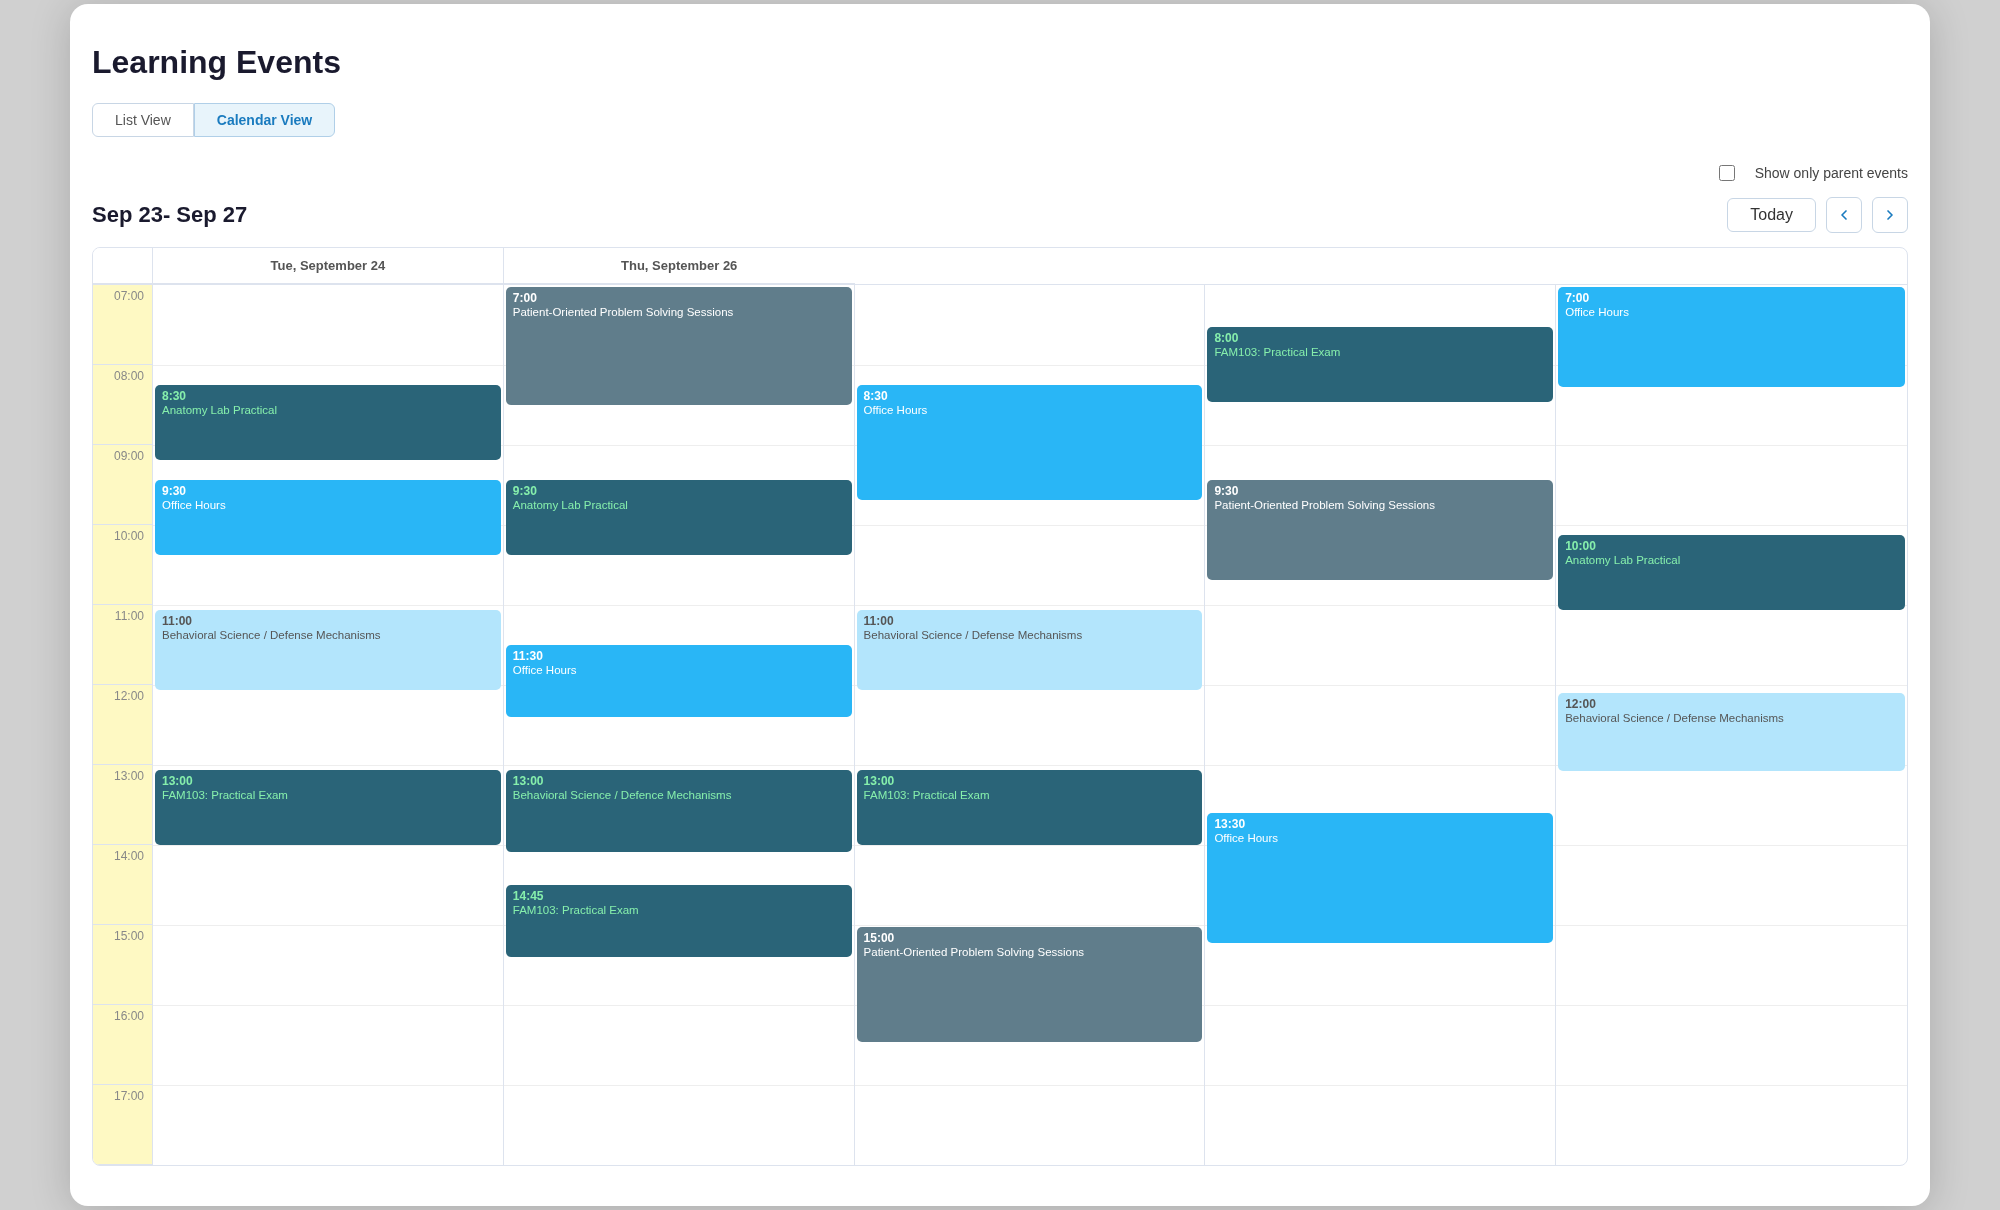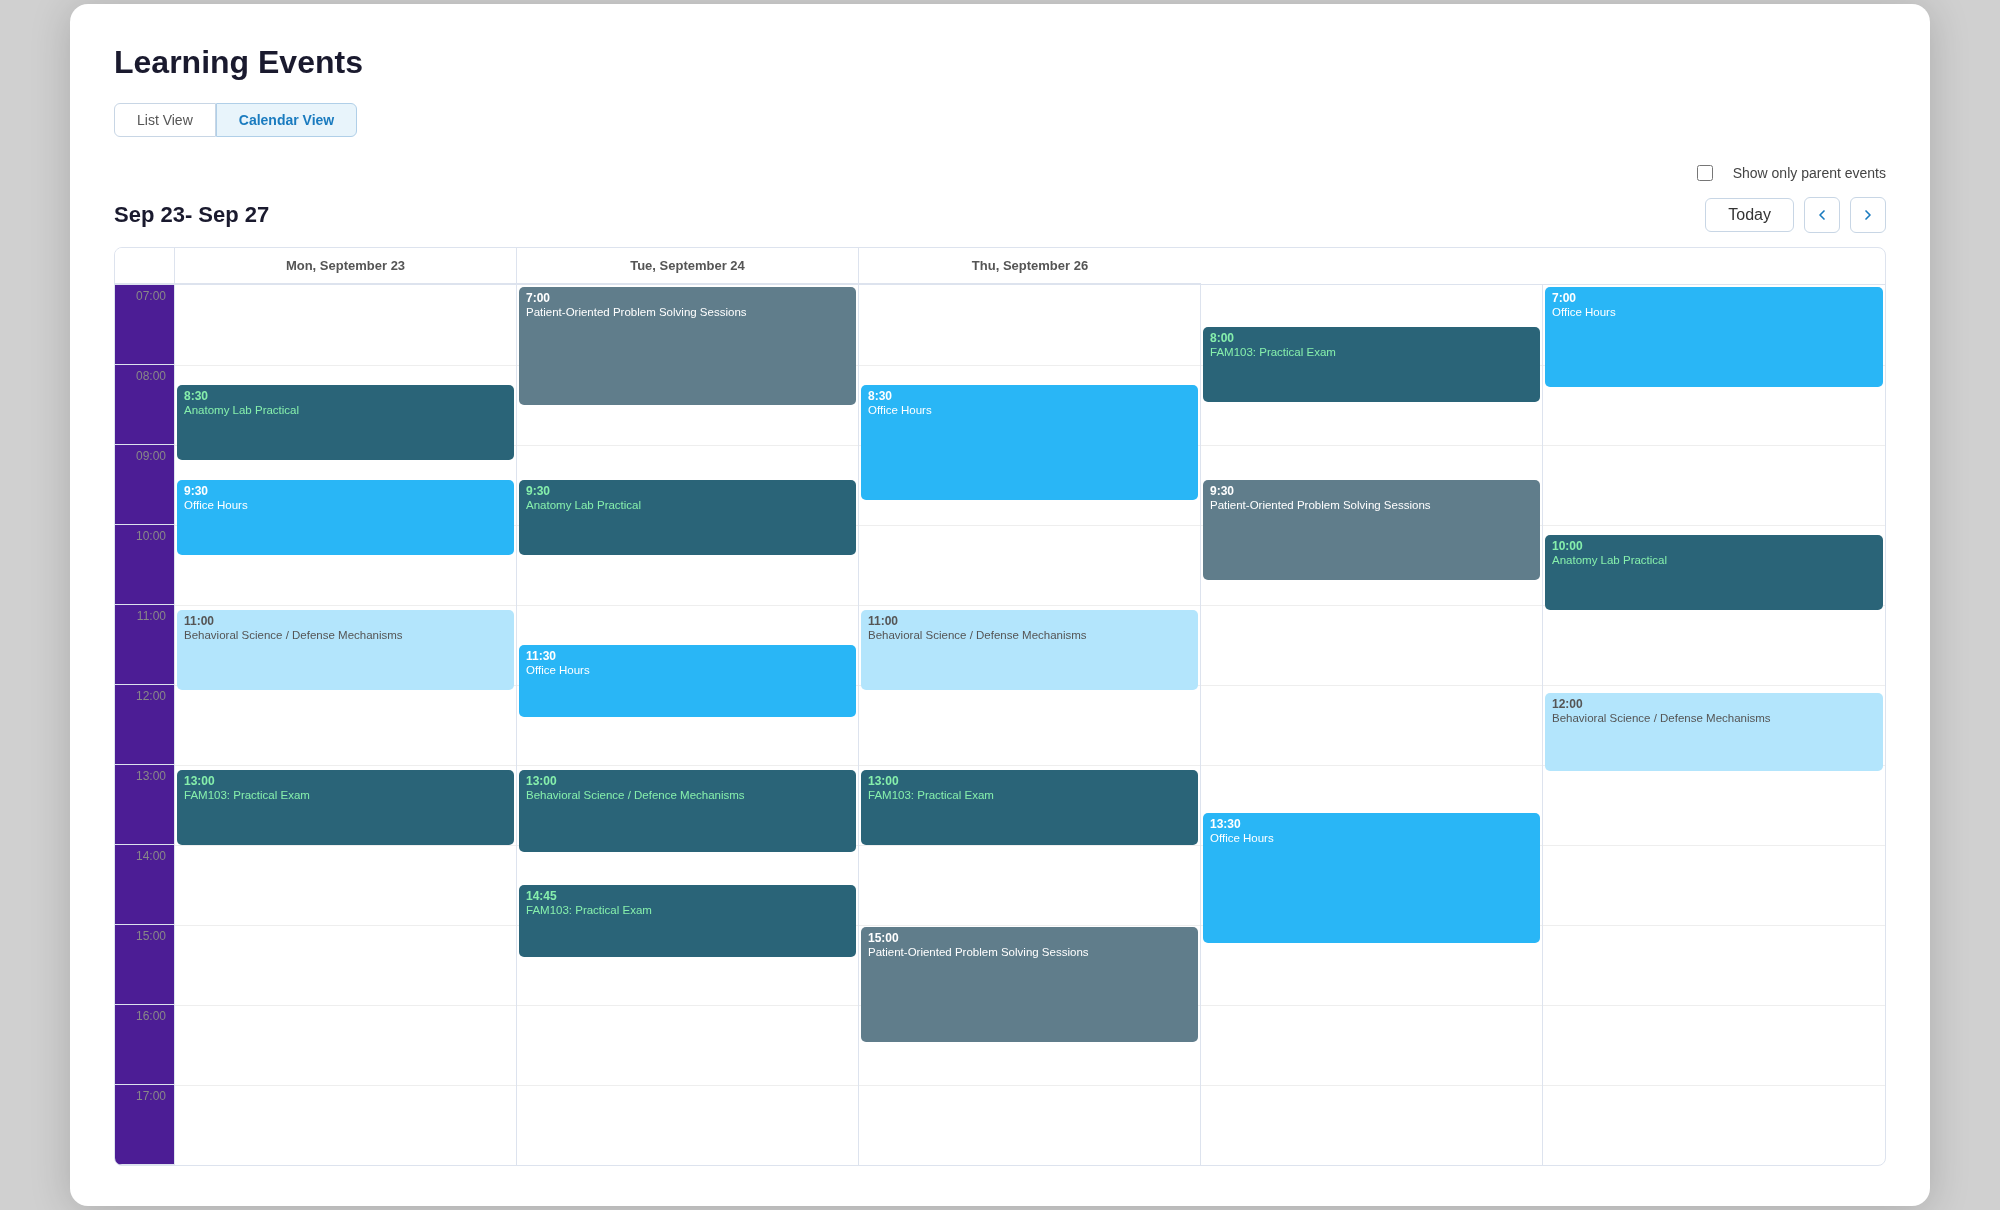--- a/index.html
+++ b/index.html
@@ -16,7 +16,7 @@
       border-radius: 18px;
       width: 1860px;
       min-height: 1130px;
-      padding: 40px 44px;
+      padding: 40px 22px;
       box-shadow: 0 4px 40px rgba(0,0,0,0.18);
     }
     .page-title {

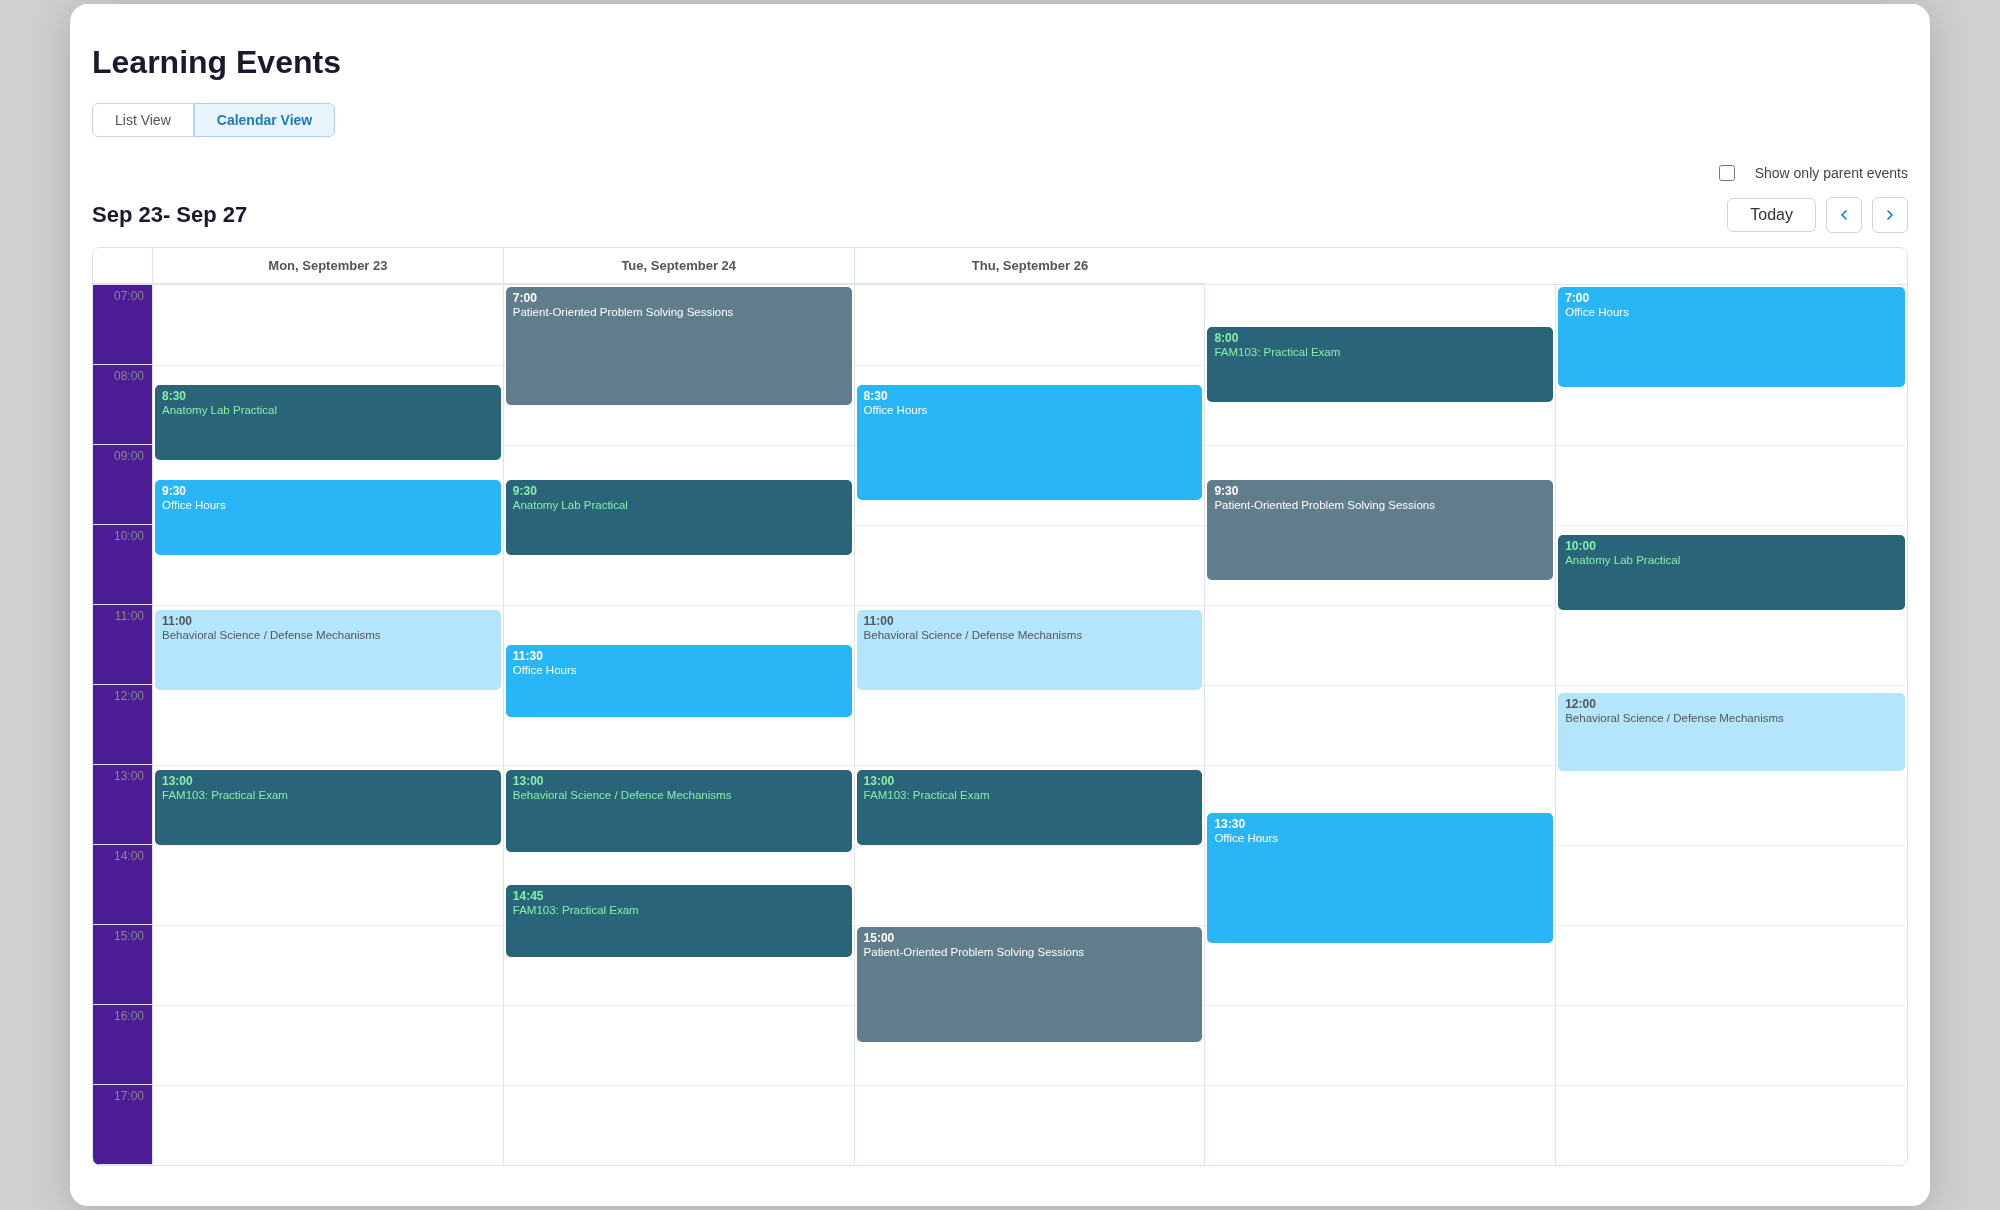--- a/index.html
+++ b/index.html
@@ -211,7 +211,6 @@
 
     <div style="display:grid; grid-template-columns: 60px repeat(5,1fr); border-bottom: 1px solid #dde3ee;">
       <div class="cal-header time-col-header"></div>
-      <div class="cal-header">Mon, September 23</div>
       <div class="cal-header">Tue, September 24</div>
       <div class="cal-header">Thu, September 26</div>
     </div>

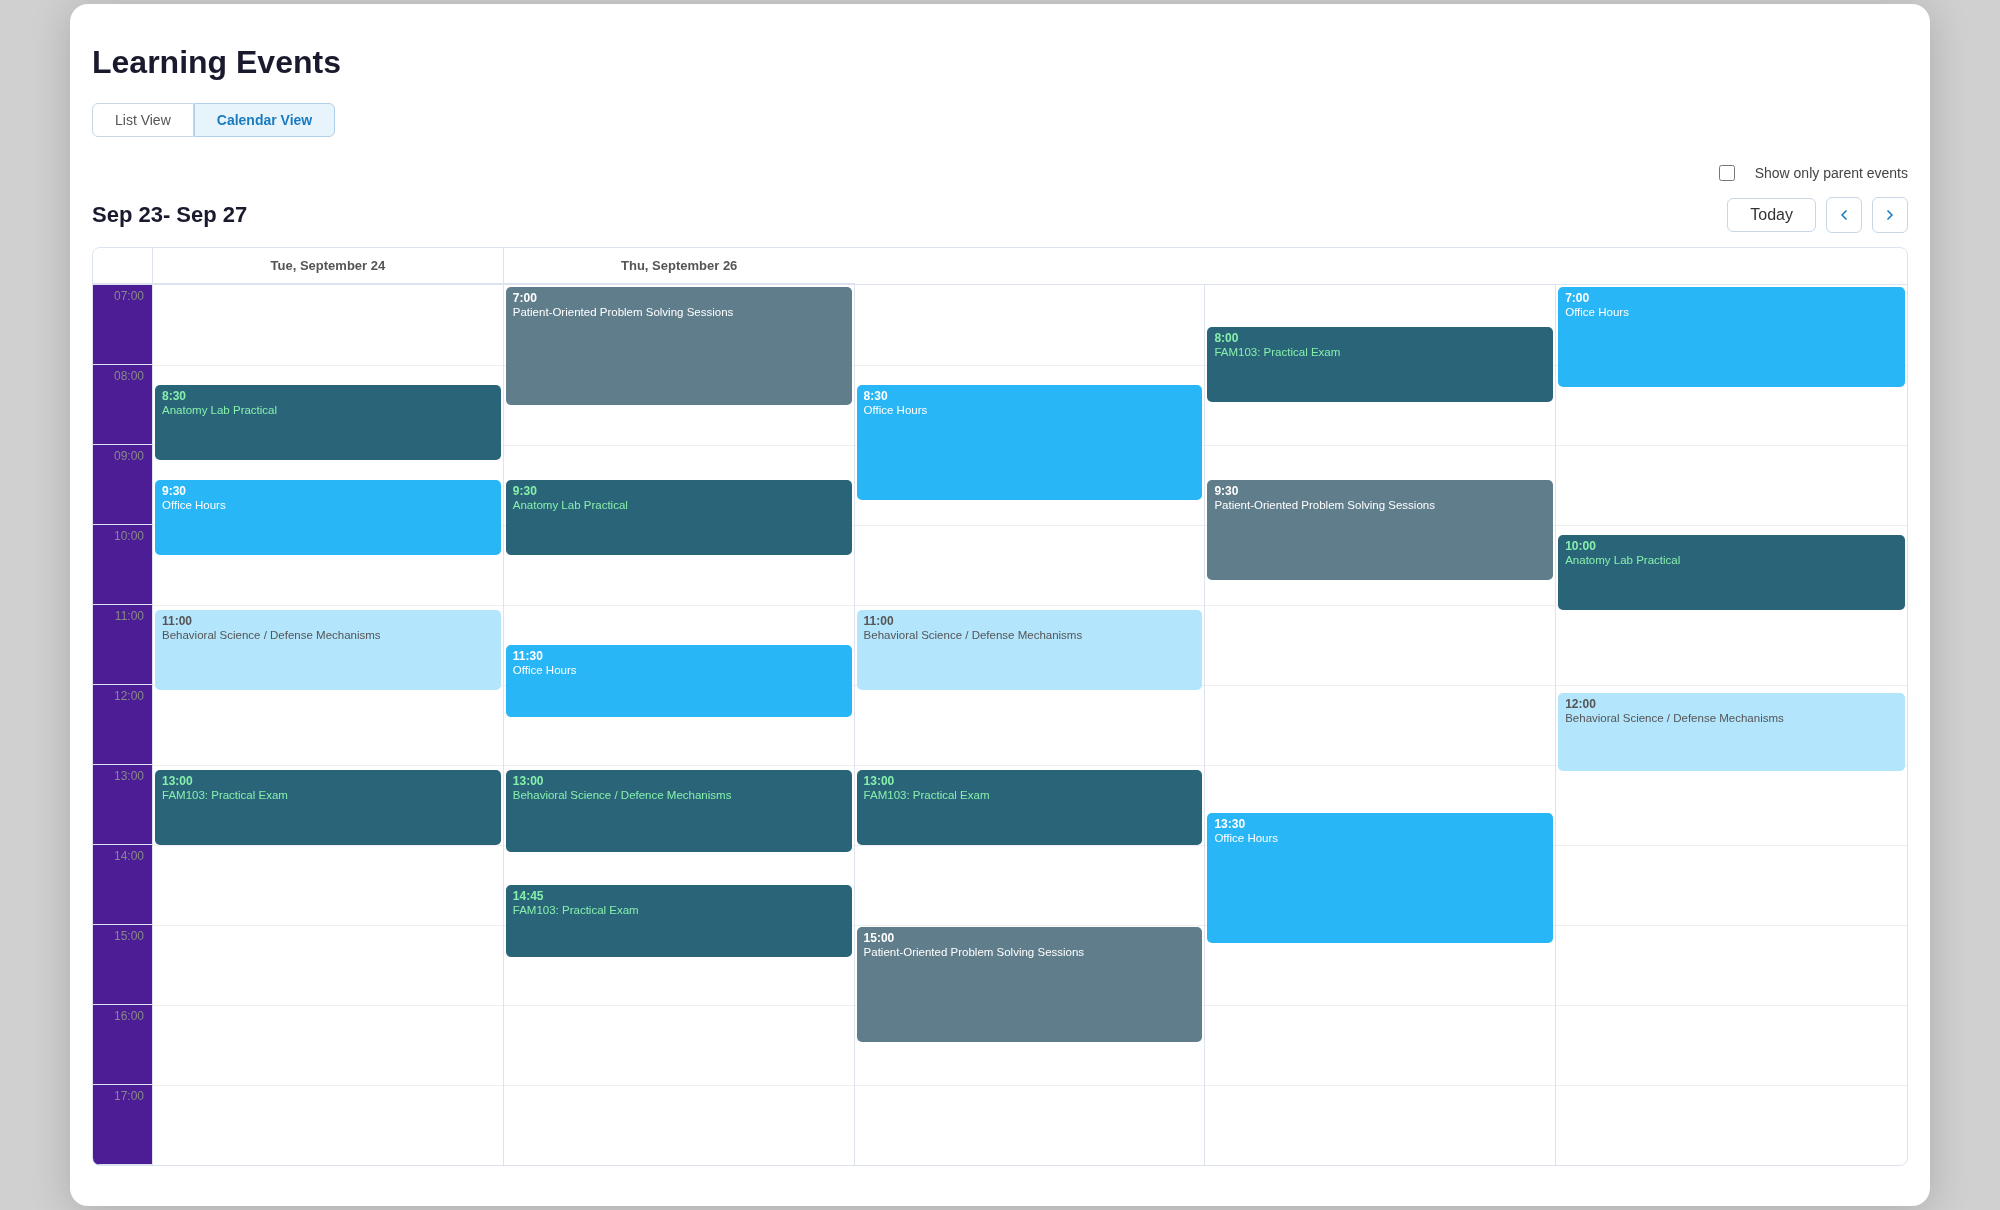--- a/index.html
+++ b/index.html
@@ -141,7 +141,7 @@
       padding-top: 4px;
       border-right: 1px solid #dde3ee;
       border-bottom: 1px solid #dde3ee;
-      background: #4c1d95;
+      background: #fef9c3;
       height: 80px;
     }
     

